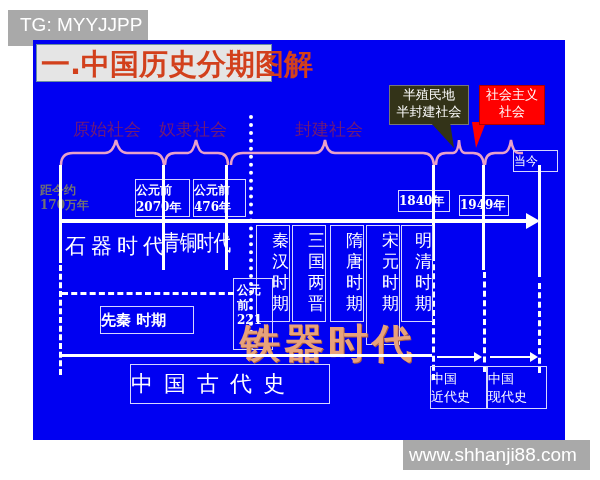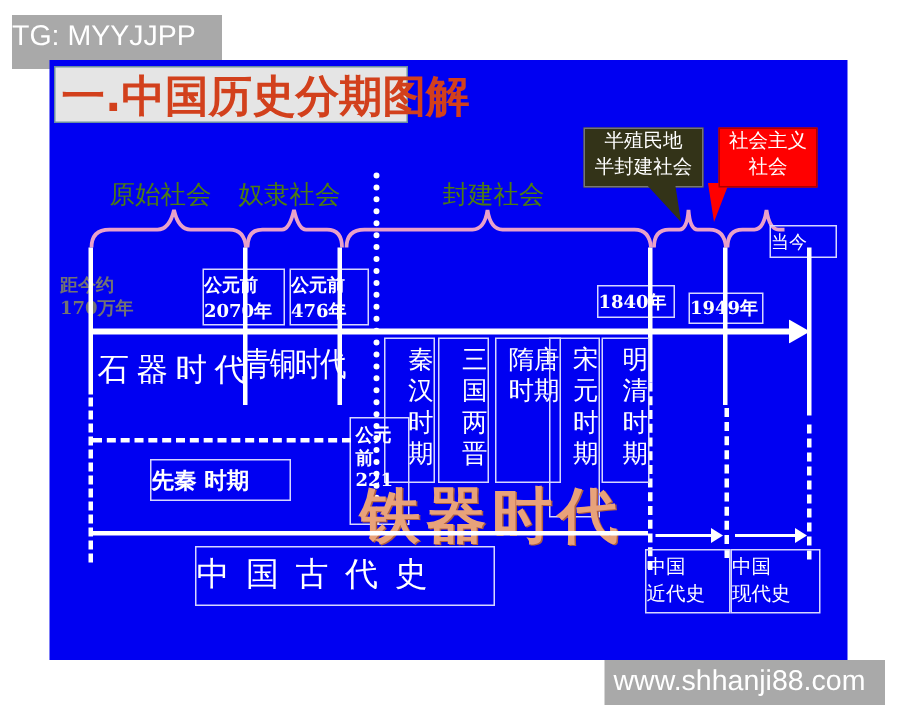--- a/index.html
+++ b/index.html
@@ -7,7 +7,7 @@
   .abs{position:absolute;}
   #board{left:33px;top:40px;width:532px;height:400px;background:#0000f2;}
   .wm{background:#a9a9a9;color:#ffffff;font-family:"Liberation Sans",sans-serif;}
-  #wm-top{left:8px;top:10px;width:140px;height:36px;font-size:19px;line-height:29px;padding-left:0;box-sizing:border-box;}
+  #wm-top{left:8px;top:10px;width:140px;height:36px;font-size:19px;line-height:29px;padding-left:12px;box-sizing:border-box;}
   #wm-bottom{left:403px;top:440px;width:187px;height:30px;font-size:19px;line-height:30px;padding-left:6px;box-sizing:border-box;}
   #title{left:36px;top:44px;width:236px;height:38px;background:#e5e5e5;border:1px solid #6a8fa0;color:#d2401c;font-size:29px;line-height:38px;padding-left:4px;box-sizing:border-box;white-space:nowrap;font-weight:bold;}
   .era{color:#4d7c0f;font-size:17px;white-space:nowrap;}

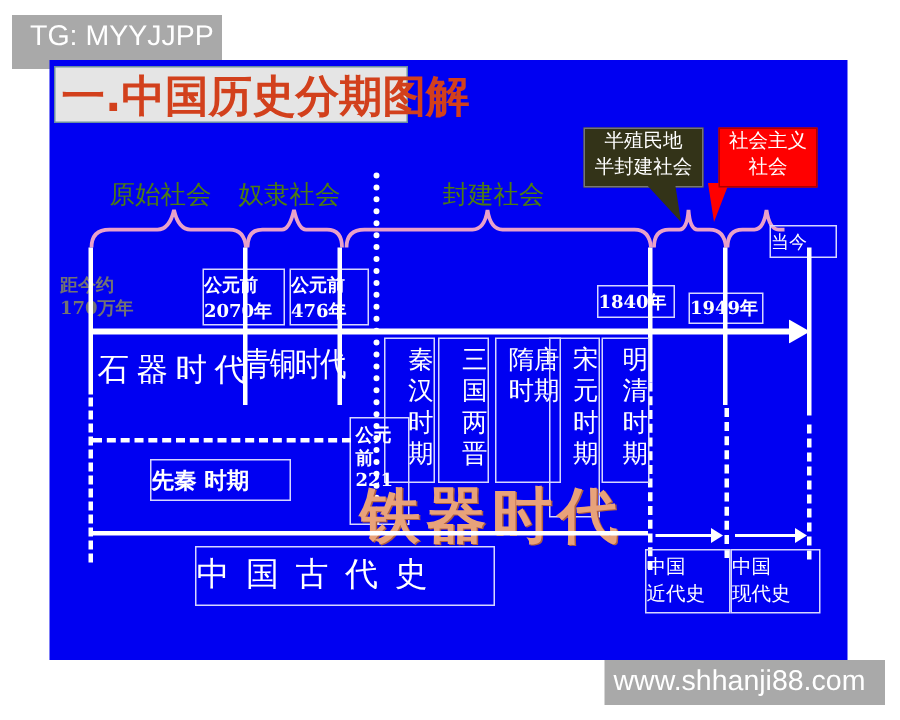--- a/index.html
+++ b/index.html
@@ -10,7 +10,7 @@
   #wm-top{left:8px;top:10px;width:140px;height:36px;font-size:19px;line-height:29px;padding-left:12px;box-sizing:border-box;}
   #wm-bottom{left:403px;top:440px;width:187px;height:30px;font-size:19px;line-height:30px;padding-left:6px;box-sizing:border-box;}
   #title{left:36px;top:44px;width:236px;height:38px;background:#e5e5e5;border:1px solid #6a8fa0;color:#d2401c;font-size:29px;line-height:38px;padding-left:4px;box-sizing:border-box;white-space:nowrap;font-weight:bold;}
-  .era{color:#4d7c0f;font-size:17px;white-space:nowrap;}
+  .era{color:#701a75;font-size:17px;white-space:nowrap;}
   .wbox{border:1px solid #d6d6ff;color:#ffffff;box-sizing:border-box;text-align:left;}
   .serif{font-family:"DejaVu Serif","Liberation Serif",serif;font-weight:bold;}
   .vline{background:#ffffff;width:3px;}

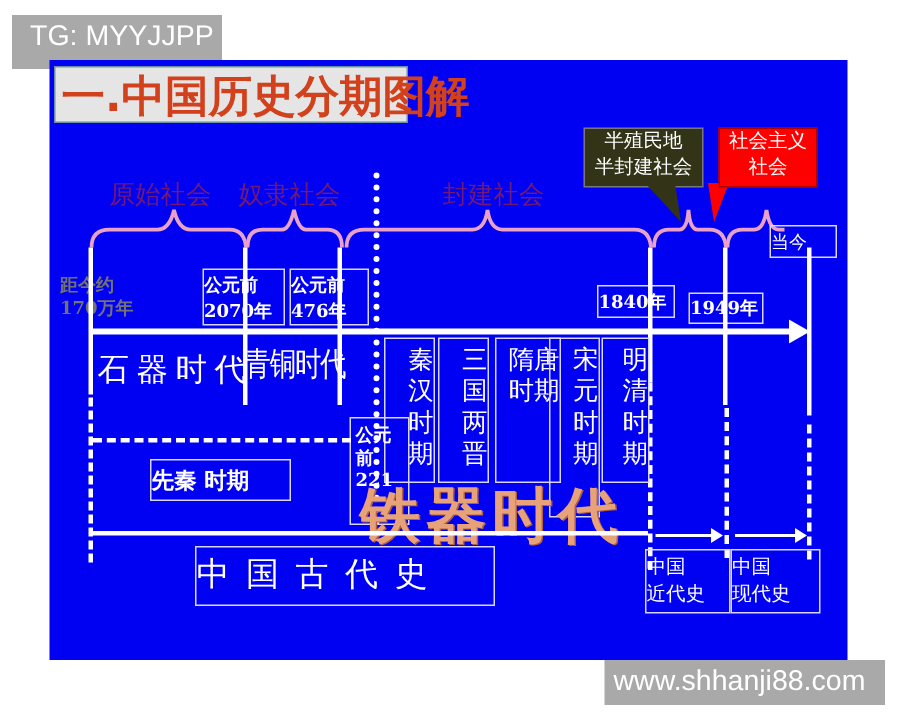--- a/index.html
+++ b/index.html
@@ -96,7 +96,7 @@
 
 <div class="abs wbox dyn" style="left:256px;top:225px;width:34px;height:97px;padding-top:4px;"><span>秦汉时期</span></div>
 <div class="abs wbox dyn" style="left:292px;top:225px;width:34px;height:97px;padding-top:4px;"><span>三国两晋</span></div>
-<div class="abs wbox dyn" style="left:330px;top:225px;width:44px;height:97px;padding-top:4px;"><span>隋唐时期</span></div>
+<div class="abs wbox dyn" style="left:330px;top:225px;width:34px;height:97px;padding-top:4px;"><span>隋唐时期</span></div>
 <div class="abs wbox dyn" style="left:366px;top:225px;width:34px;height:120px;padding-top:4px;"><span>宋元时期</span></div>
 <div class="abs wbox dyn" style="left:401px;top:225px;width:32px;height:97px;padding-top:4px;"><span>明清时期</span></div>
 

